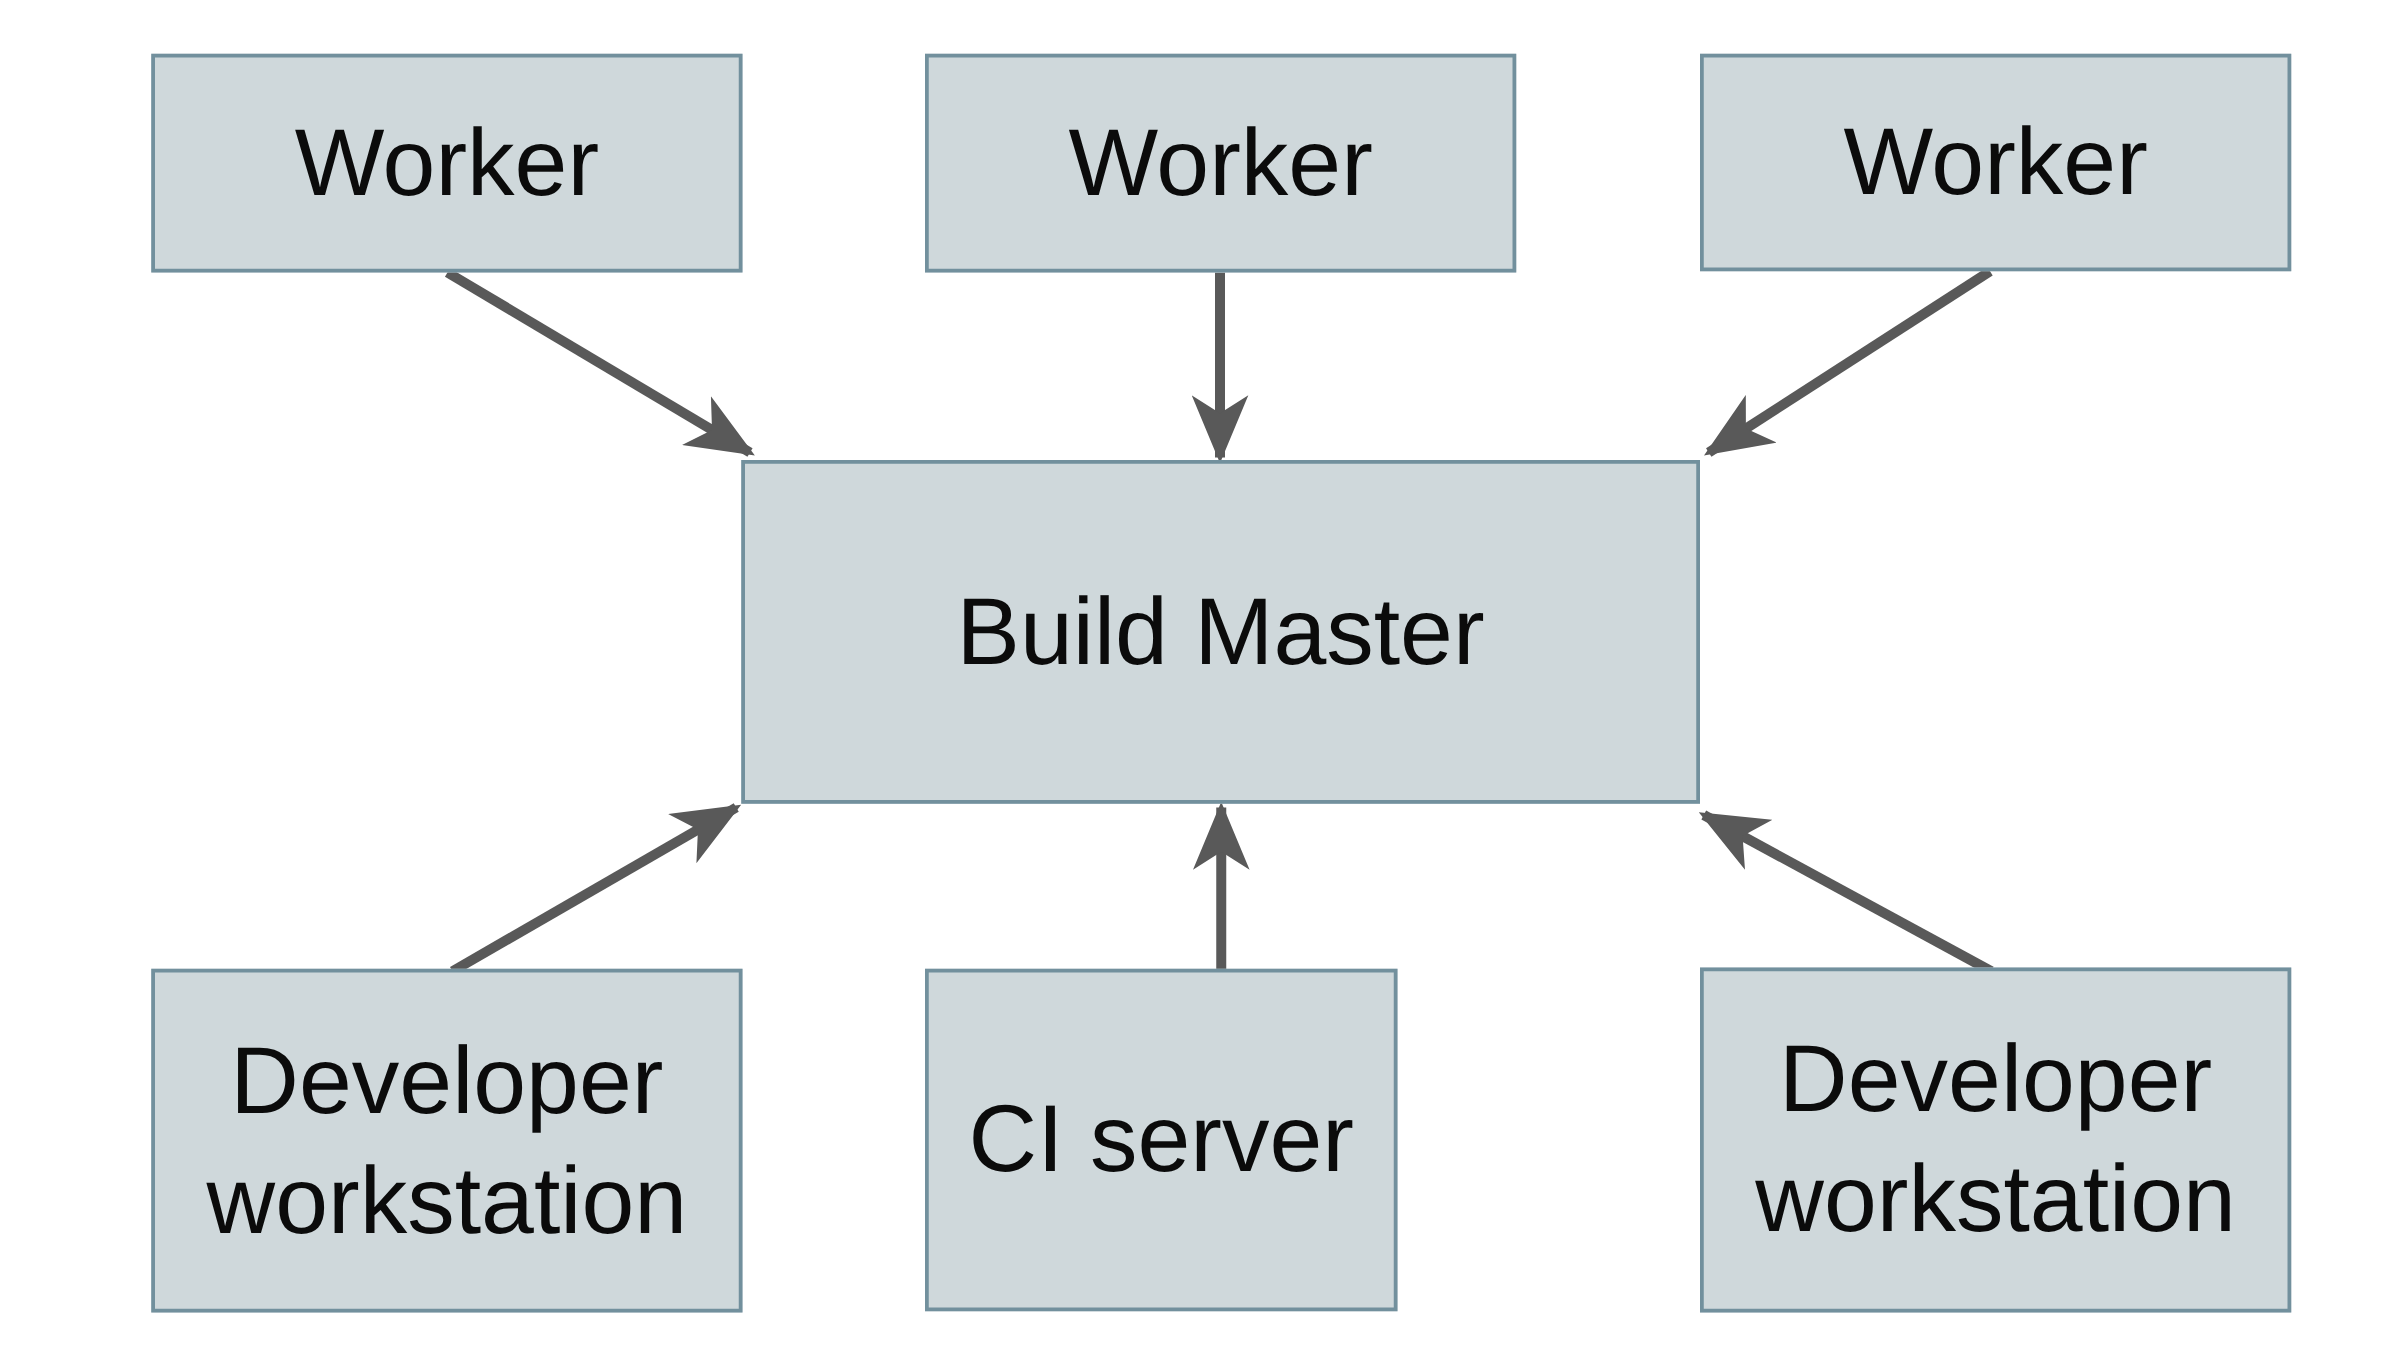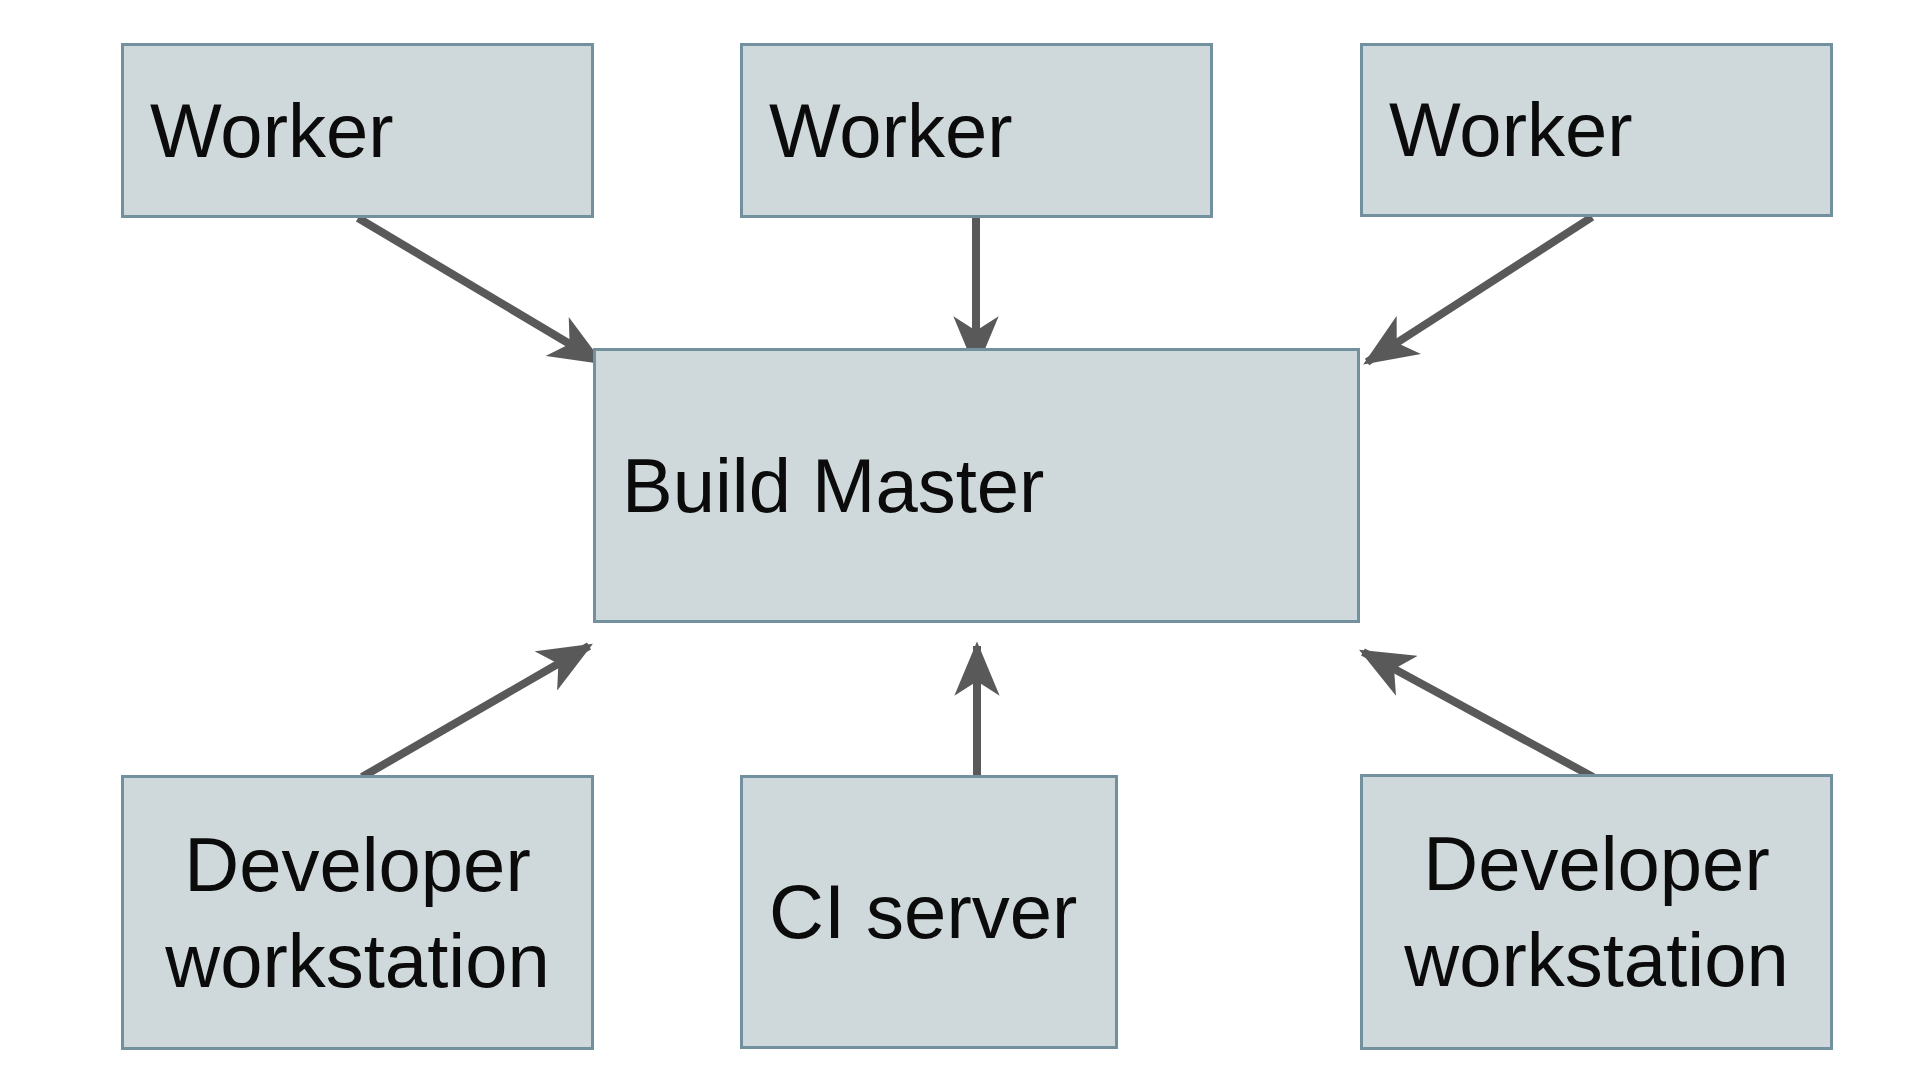--- a/index.html
+++ b/index.html
@@ -36,8 +36,9 @@
     border: 3px solid var(--node-border);
     display: flex;
     align-items: center;
+    justify-content: center;
     text-align: center;
-    padding: 0 26px;
+    padding: 0 12px;
   }
   .node-label {
     font-size: 76px;

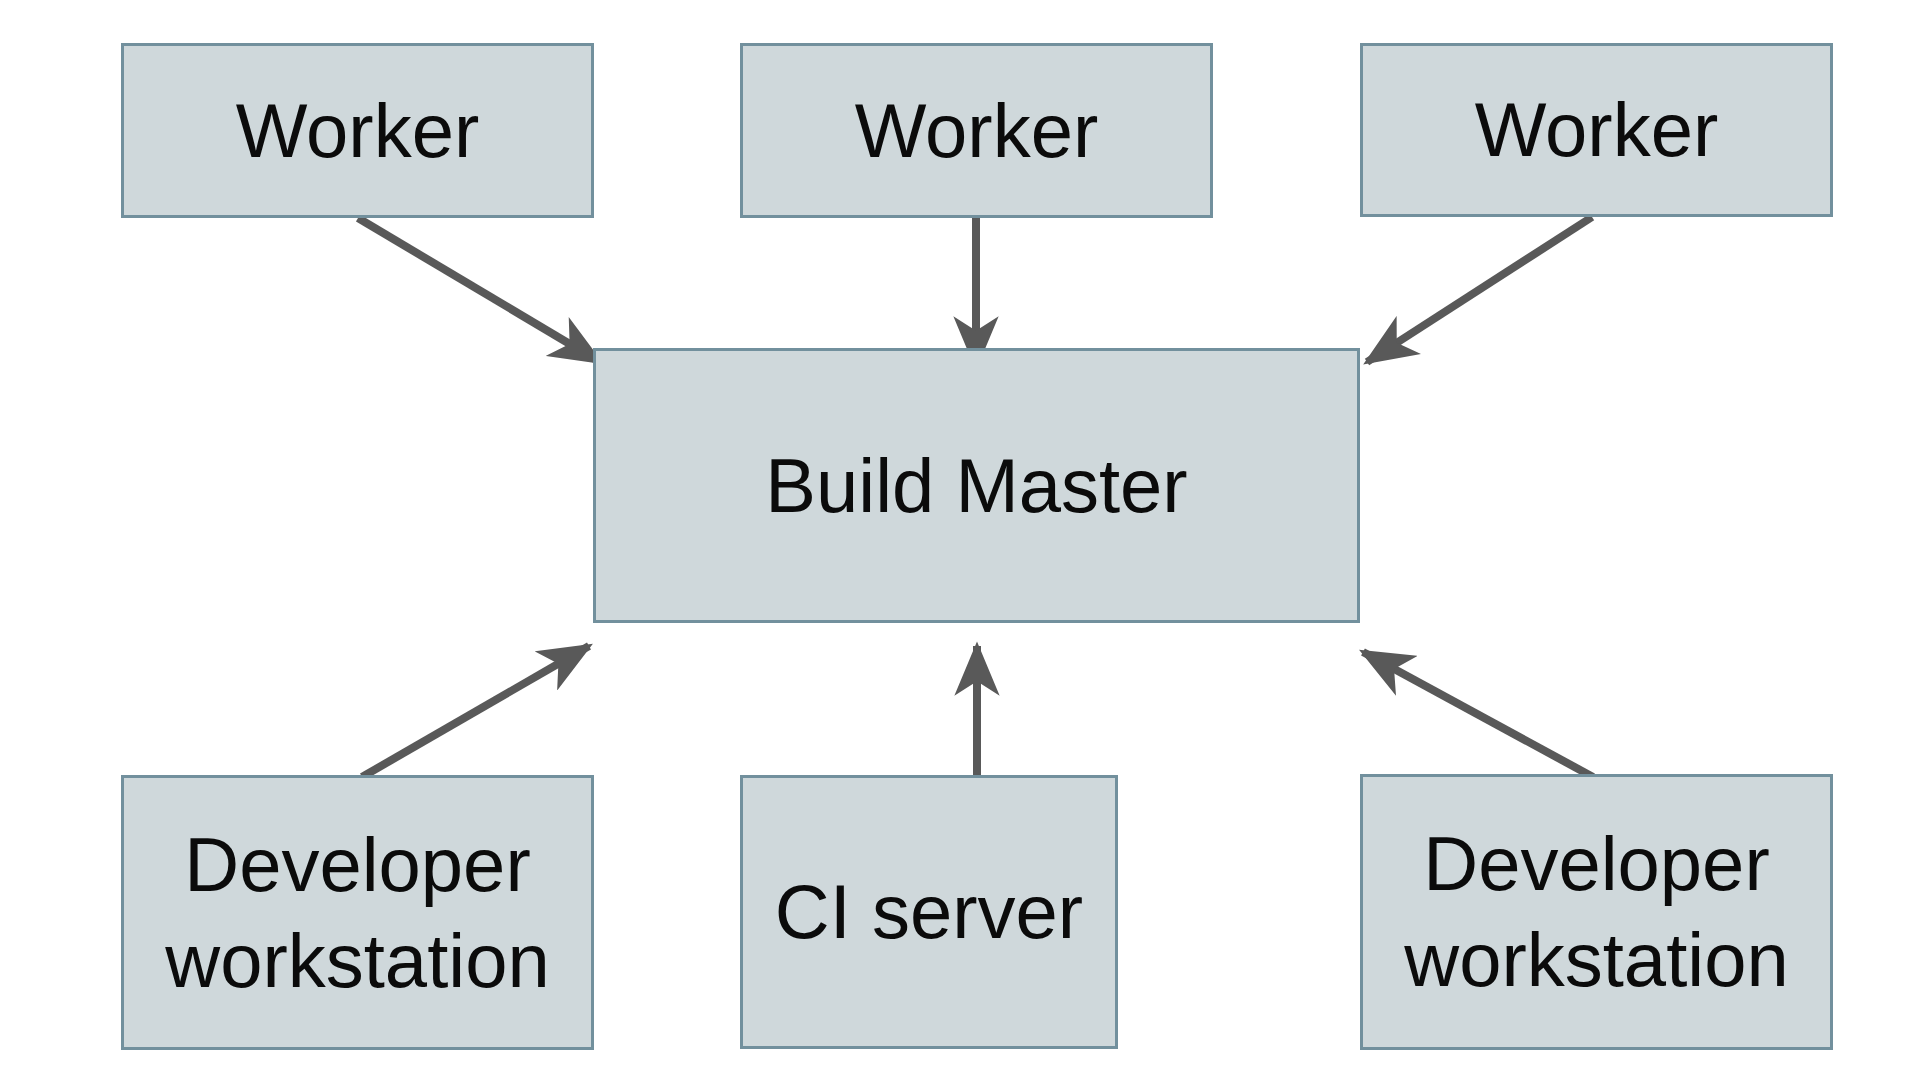--- a/index.html
+++ b/index.html
@@ -49,7 +49,7 @@
   .n-worker-1      { left: 121px;  top: 43px;  width: 473px; height: 175px; }
   .n-worker-2      { left: 740px;  top: 43px;  width: 473px; height: 175px; }
   .n-worker-3      { left: 1360px; top: 43px;  width: 473px; height: 174px; }
-  .n-build-master  { left: 593px;  top: 348px; width: 767px; height: 275px; }
+  .n-build-master  { left: 593px;  top: 368px; width: 767px; height: 275px; }
   .n-dev-left      { left: 121px;  top: 775px; width: 473px; height: 275px; }
   .n-ci-server     { left: 740px;  top: 775px; width: 378px; height: 274px; }
   .n-dev-right     { left: 1360px; top: 774px; width: 473px; height: 276px; }

